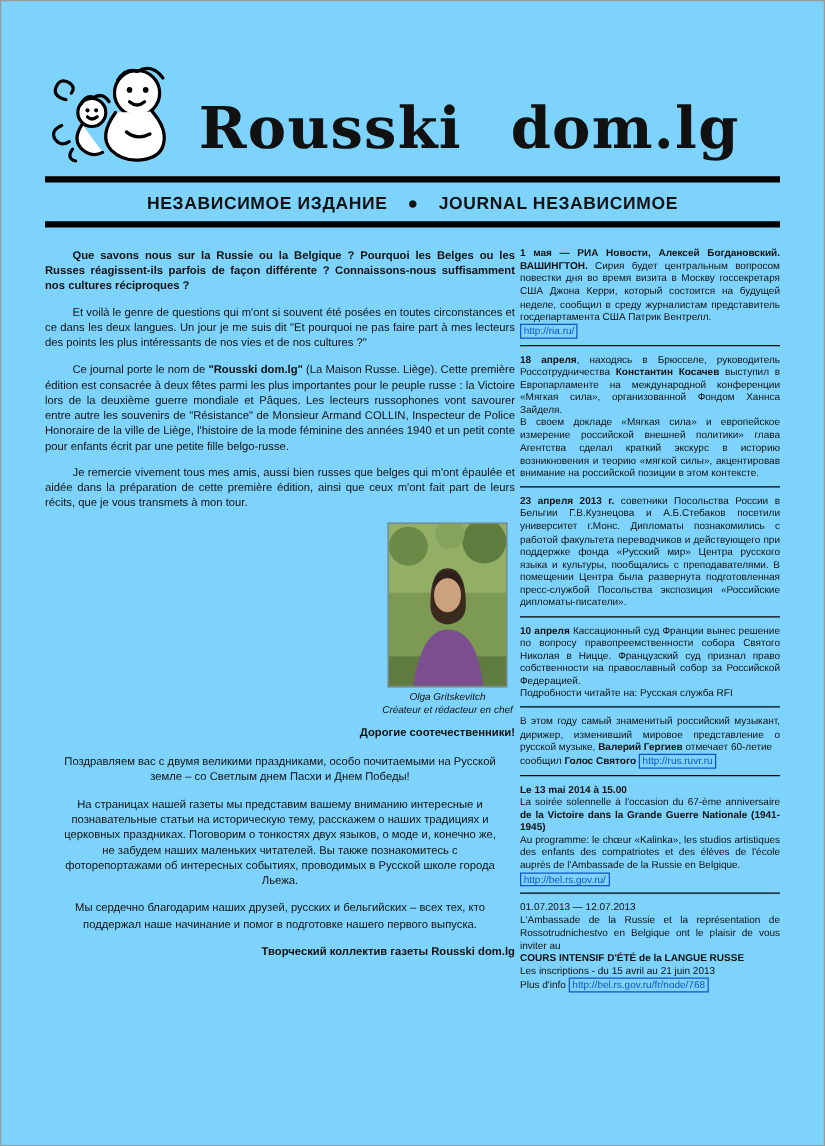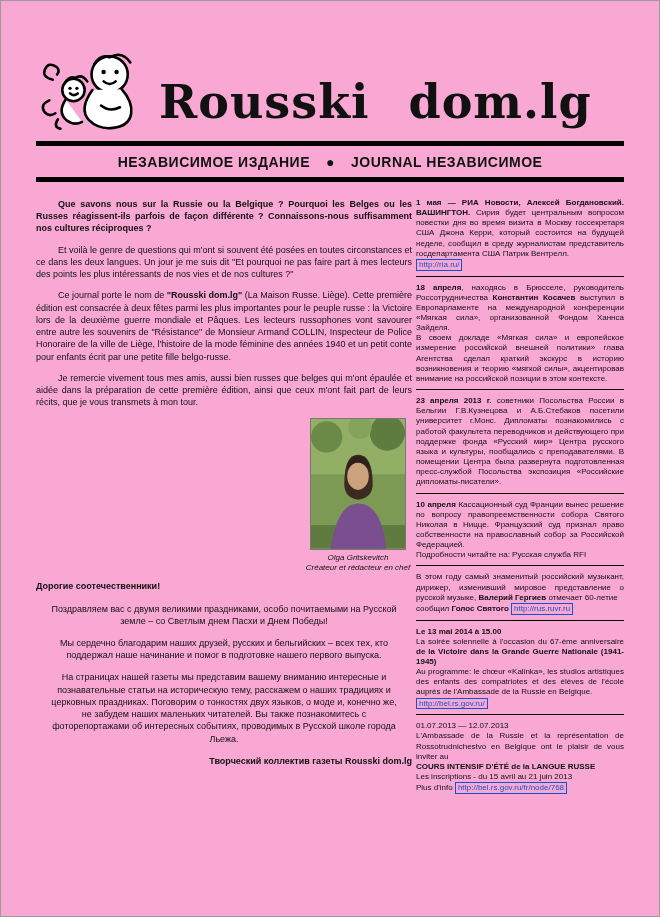--- a/index.html
+++ b/index.html
@@ -5,7 +5,7 @@
   * { box-sizing: border-box; }
   html,body { margin:0; padding:0; background:#d9d9d9; }
   .page {
-    width:660px; height:917px; margin:0 auto; background:#f9a8d4;
+    width:660px; height:917px; margin:0 auto; background:#7dd3fc;
     border:1px solid #9a9a9a; position:relative; overflow:hidden;
     font-family:"Liberation Sans", sans-serif; color:#111;
   }

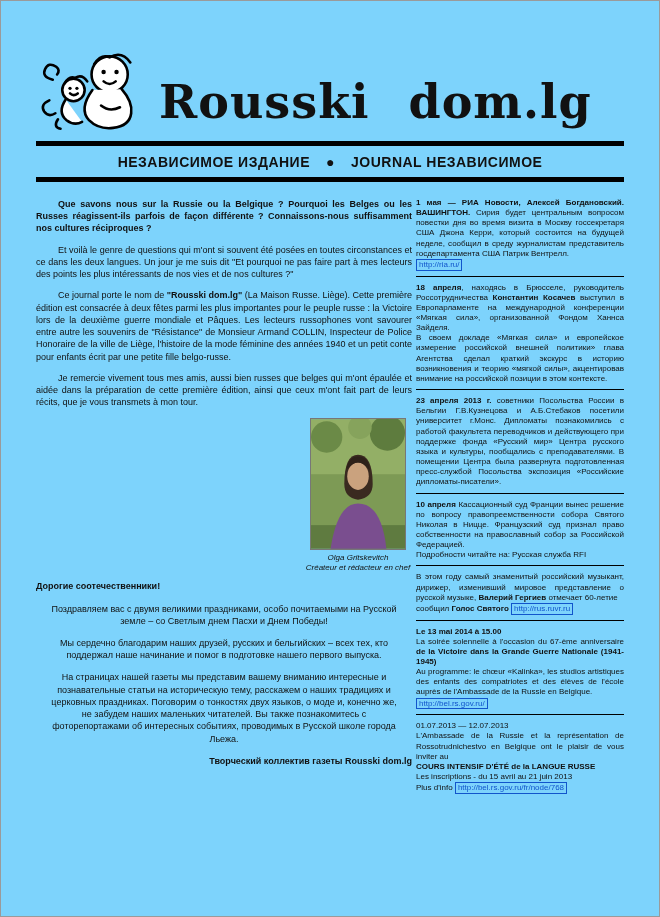--- a/index.html
+++ b/index.html
@@ -32,7 +32,7 @@
   .photo { width:96px; height:132px; border:1px solid #777; display:block; }
   .caption-name { font-style:italic; font-weight:normal; font-size:8px; margin-top:3px; text-align:center; }
   .caption-role { font-style:italic; font-size:8px; text-align:center; }
-  .greeting-heading { text-align:left; font-weight:bold; text-indent:0; margin:6px 0 10px; }
+  .greeting-heading { text-align:right; font-weight:bold; text-indent:0; margin:6px 0 10px; }
   .center { text-align:center; text-indent:0; margin:0 14px 10px 14px; }
   .signoff { text-align:right; font-weight:bold; text-indent:0; margin-top:8px; }
   

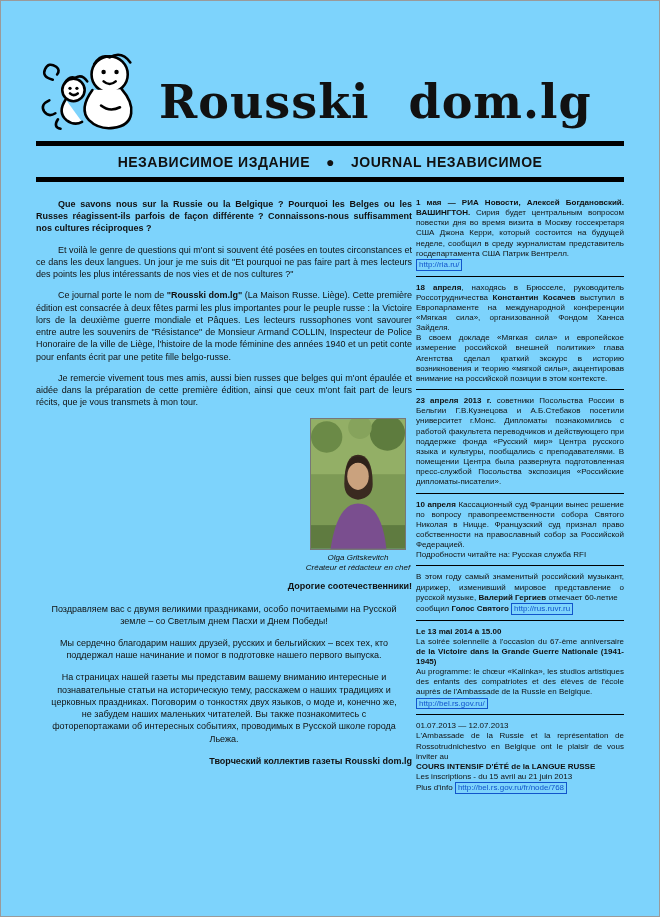--- a/index.html
+++ b/index.html
@@ -107,8 +107,8 @@
 
       <p class="para greeting-heading">Дорогие соотечественники!</p>
       <p class="para center">Поздравляем вас с двумя великими праздниками, особо почитаемыми на Русской земле – со Светлым днем Пасхи и Днем Победы!</p>
+      <p class="para center">На страницах нашей газеты мы представим вашему вниманию интересные и познавательные статьи на историческую тему, расскажем о наших традициях и церковных праздниках. Поговорим о тонкостях двух языков, о моде и, конечно же, не забудем наших маленьких читателей. Вы также познакомитесь с фоторепортажами об интересных событиях, проводимых в Русской школе города Льежа.</p>
       <p class="para center">Мы сердечно благодарим наших друзей, русских и бельгийских – всех тех, кто поддержал наше начинание и помог в подготовке нашего первого выпуска.</p>
-      <p class="para center">На страницах нашей газеты мы представим вашему вниманию интересные и познавательные статьи на историческую тему, расскажем о наших традициях и церковных праздниках. Поговорим о тонкостях двух языков, о моде и, конечно же, не забудем наших маленьких читателей. Вы также познакомитесь с фоторепортажами об интересных событиях, проводимых в Русской школе города Льежа.</p>
       <p class="para signoff">Творческий коллектив газеты Rousski dom.lg</p>
     </div>
 

